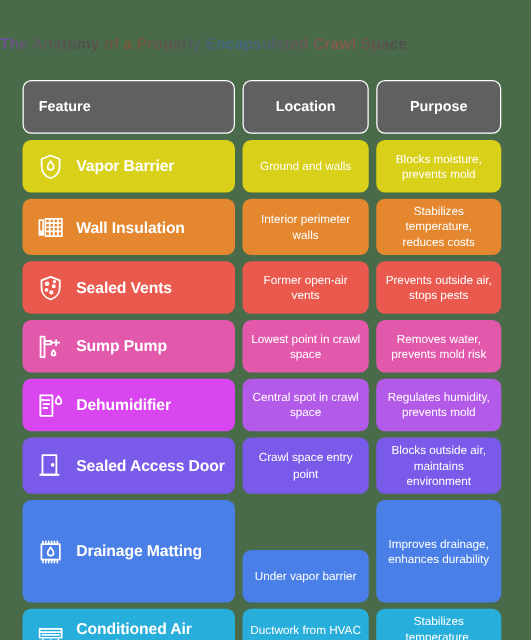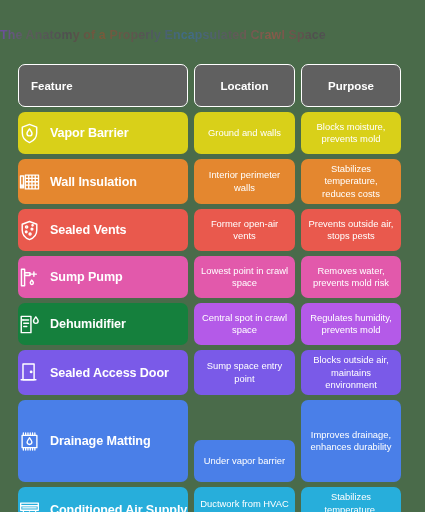--- a/index.html
+++ b/index.html
@@ -82,6 +82,7 @@
     min-height: 42px;
   }
   .cell.feature {
+    padding-left: 11px;
     gap: 9px;
     font-size: 12.6px;
     font-weight: bold;

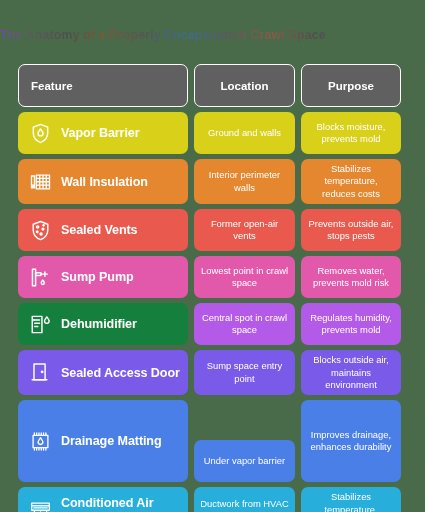--- a/index.html
+++ b/index.html
@@ -182,7 +182,7 @@
           <div class="cell text c3" style="background: rgb(226, 89, 171);">Removes water, prevents mold risk</div>
         </div>
         <div class="row">
-          <div class="cell feature c1" style="background: #15803d;">
+          <div class="cell feature c1" style="background: #d946ef;">
             <span class="ico">
               <svg viewBox="0 0 24 24" fill="none" stroke="#fff" stroke-width="1.5" stroke-linecap="round" stroke-linejoin="round">
                 <path d="M3.4 3.5h10.1v17H3.4z"></path>

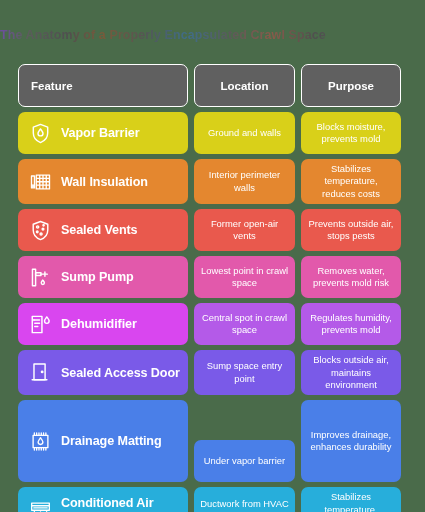--- a/index.html
+++ b/index.html
@@ -207,7 +207,7 @@
             </span>
             <span>Sealed Access Door</span>
           </div>
-          <div class="cell text c2" style="background: rgb(122, 90, 232);">Sump space entry point</div>
+          <div class="cell text c2" style="background: rgb(122, 90, 232);">Crawl space entry point</div>
           <div class="cell text c3" style="background: rgb(122, 90, 232);">Blocks outside air, maintains environment</div>
         </div>
         <div class="row">

